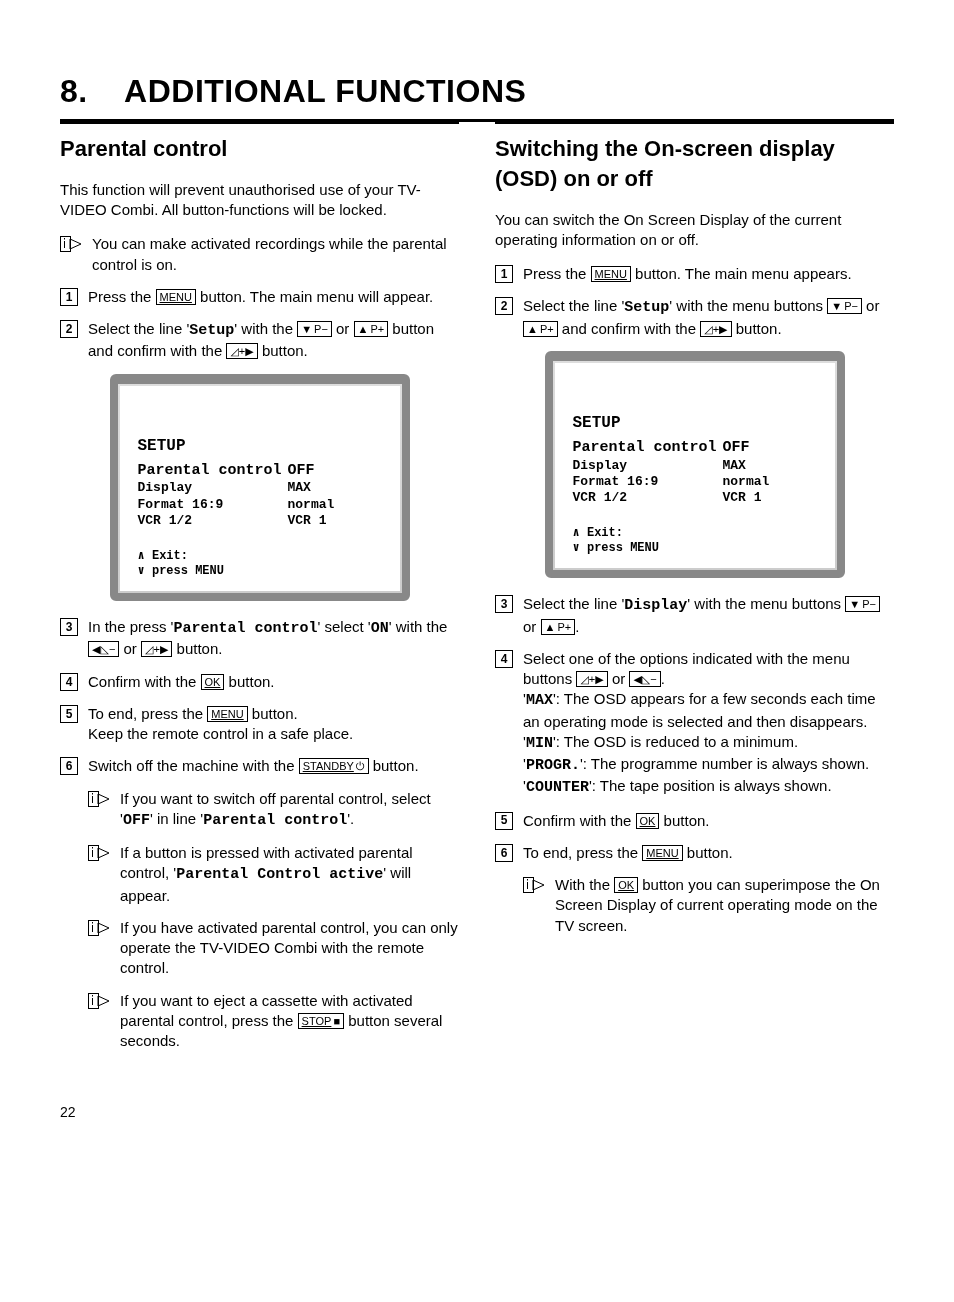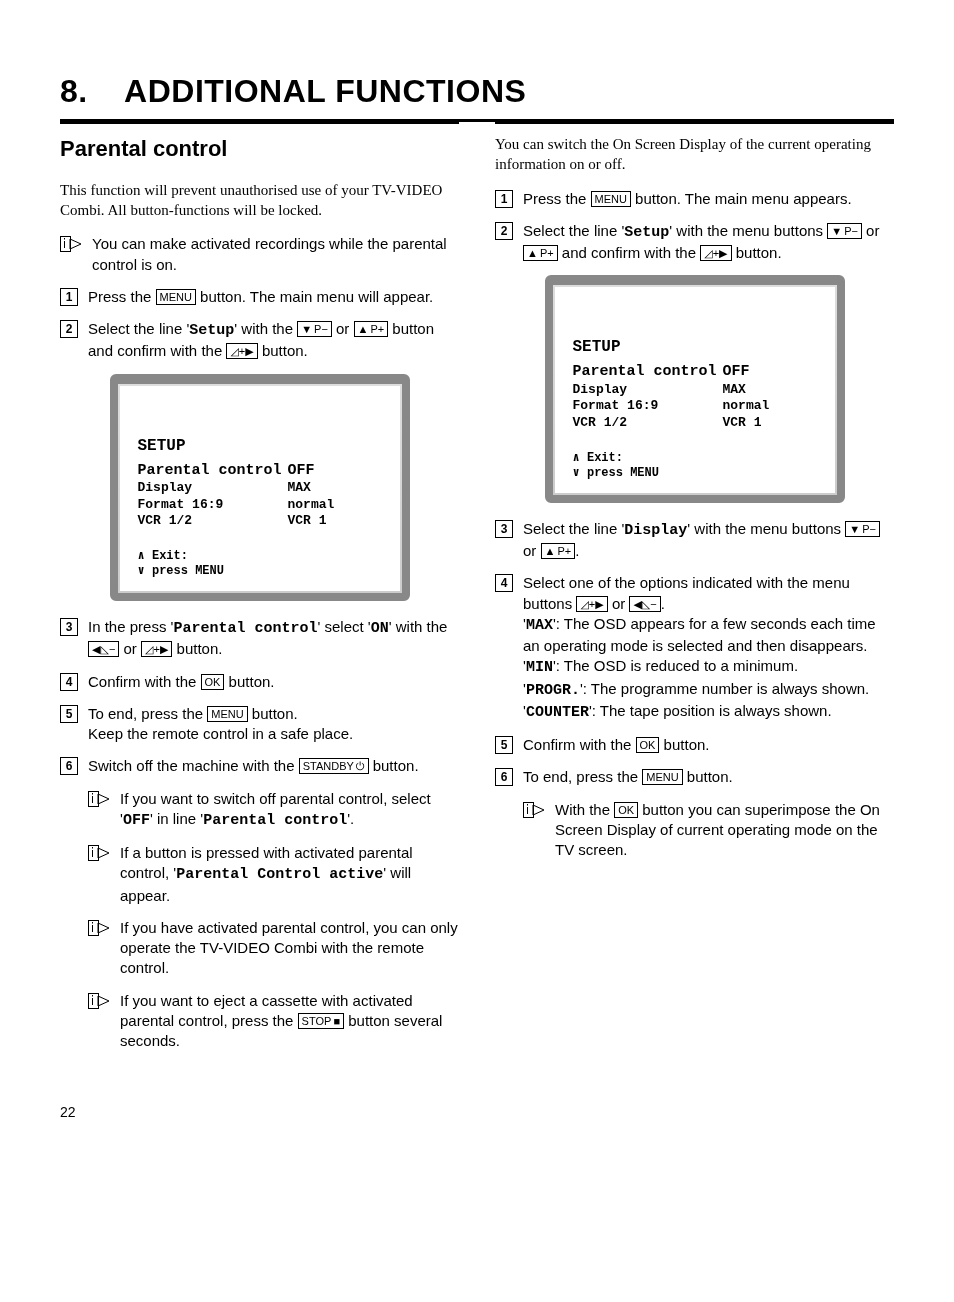--- a/index.html
+++ b/index.html
@@ -273,6 +273,7 @@
 
   <div class="col">
     <div class="top-rule"></div>
+    <h2 class="section-title">Switching the On-screen display (OSD) on or off</h2>
 
     <p class="intro">You can switch the On Screen Display of the current operating information on or off.</p>
 

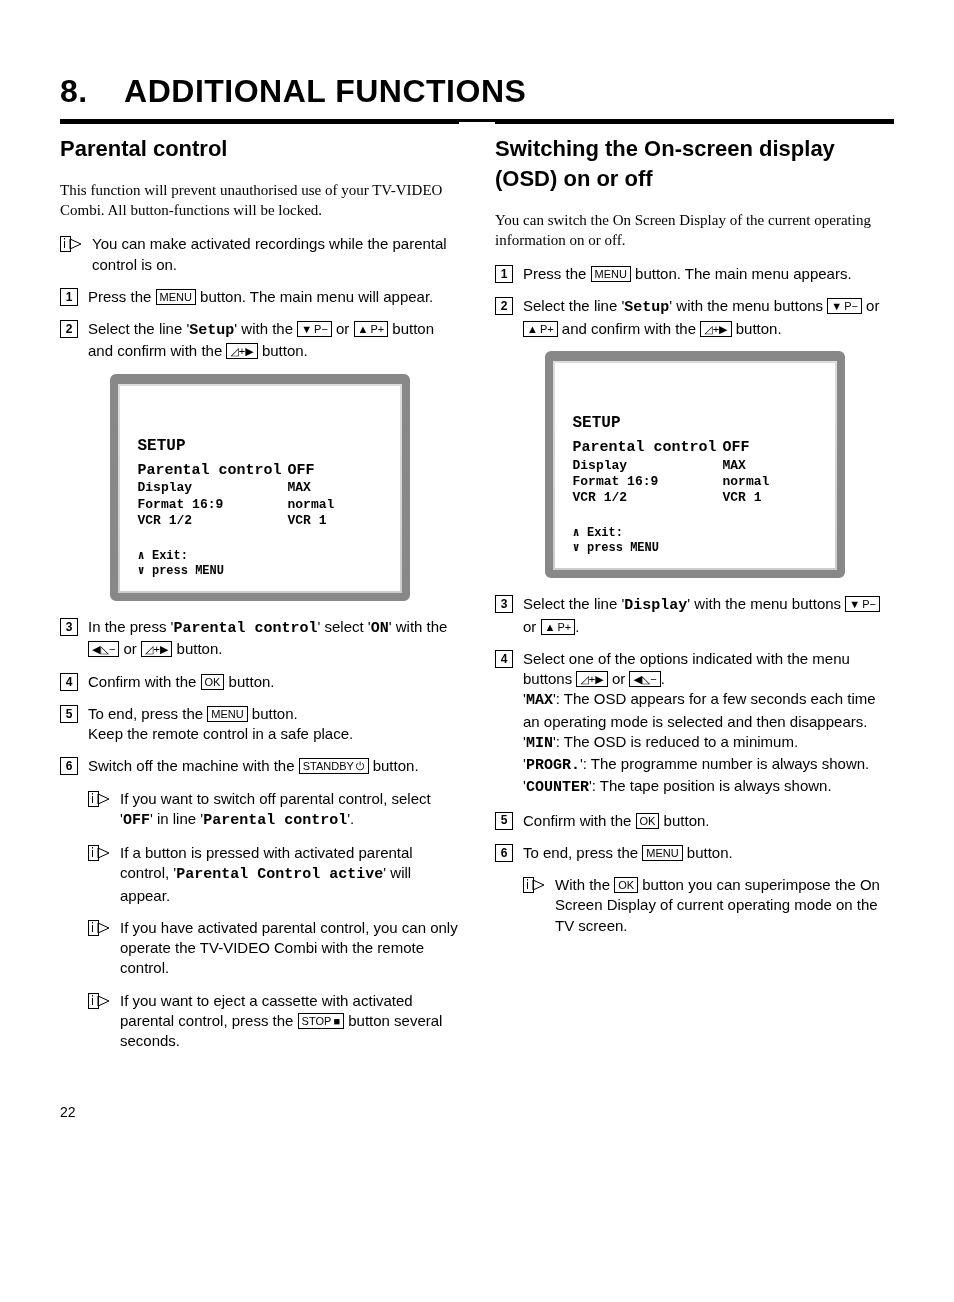--- a/index.html
+++ b/index.html
@@ -34,7 +34,7 @@
     margin-bottom: 16px;
     font-stretch: condensed;
   }
-  .intro { margin-bottom: 14px; font-family: Liberation Serif, serif; }
+  .intro { margin-bottom: 14px; }
   .step {
     display: flex;
     align-items: flex-start;

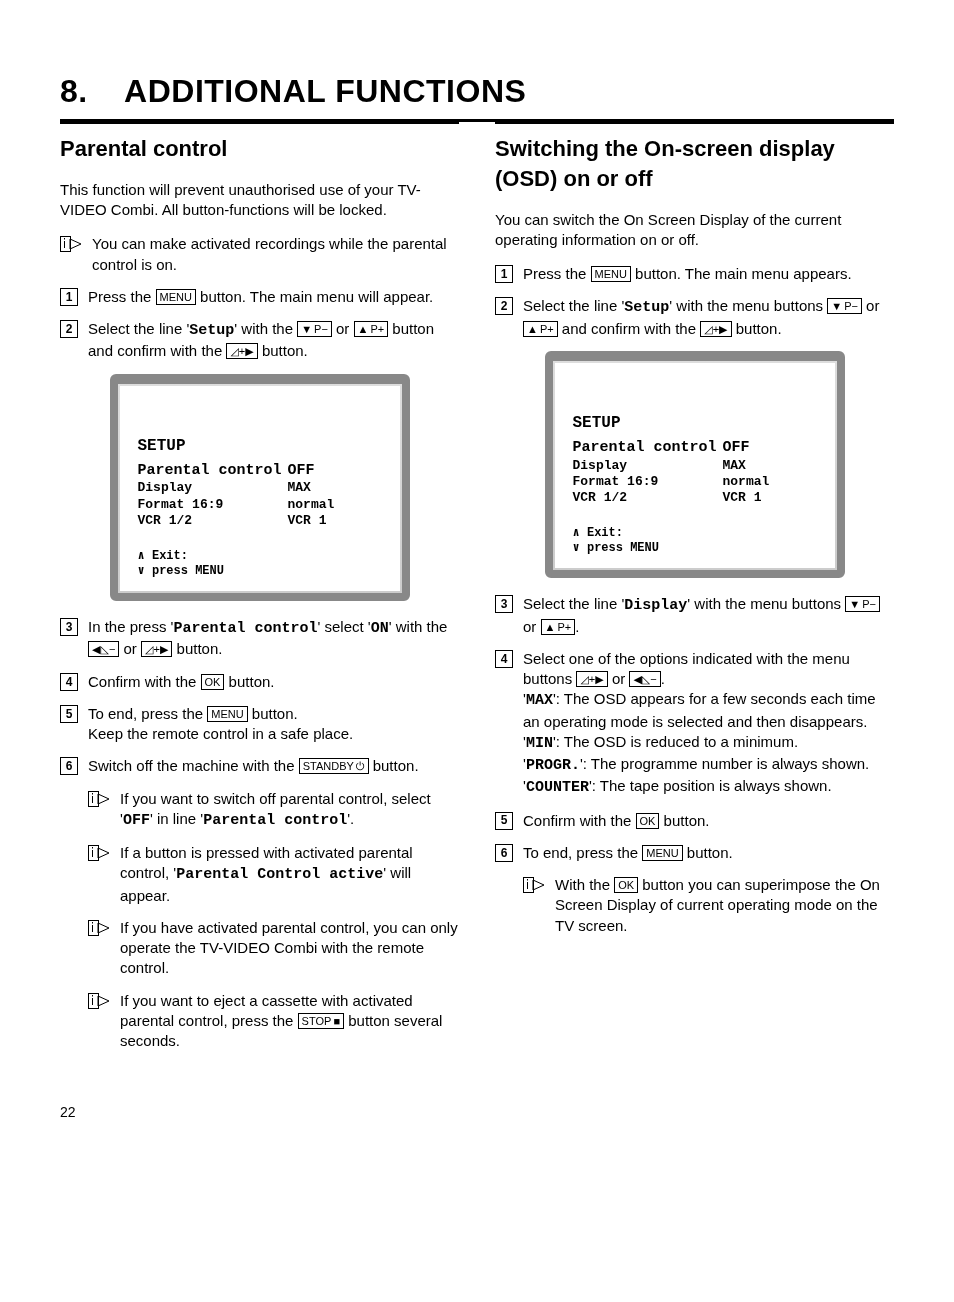--- a/index.html
+++ b/index.html
@@ -81,7 +81,7 @@
     white-space: nowrap;
     font-family: Arial, sans-serif;
   }
-  .btn-key .u { }
+  .btn-key .u { text-decoration: underline; }
   .mono {
     font-family: "Courier New", monospace;
     font-weight: 700;

